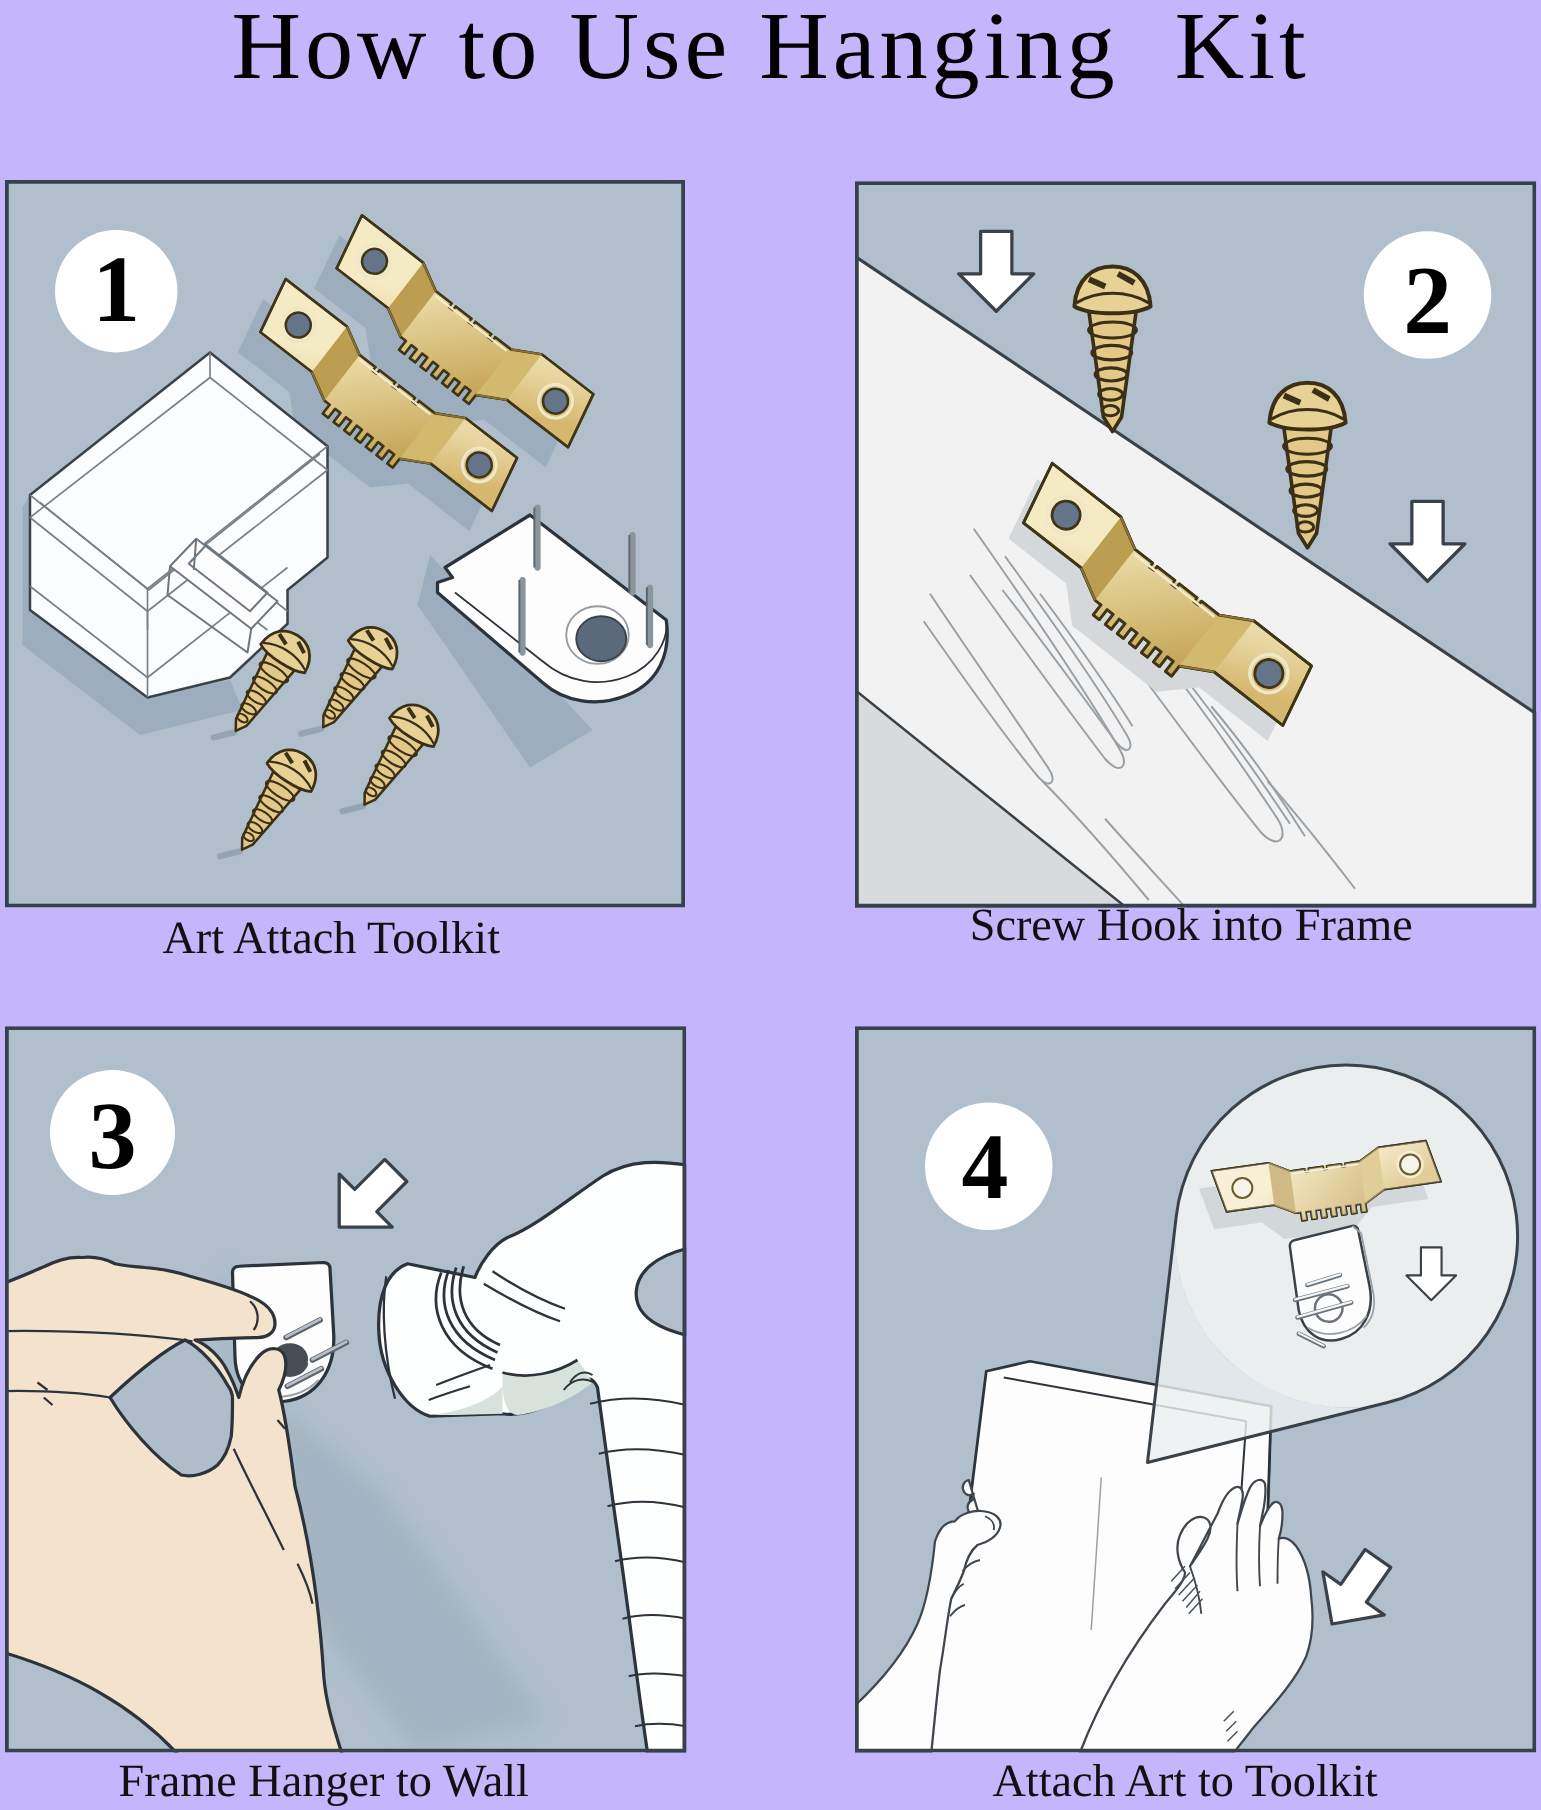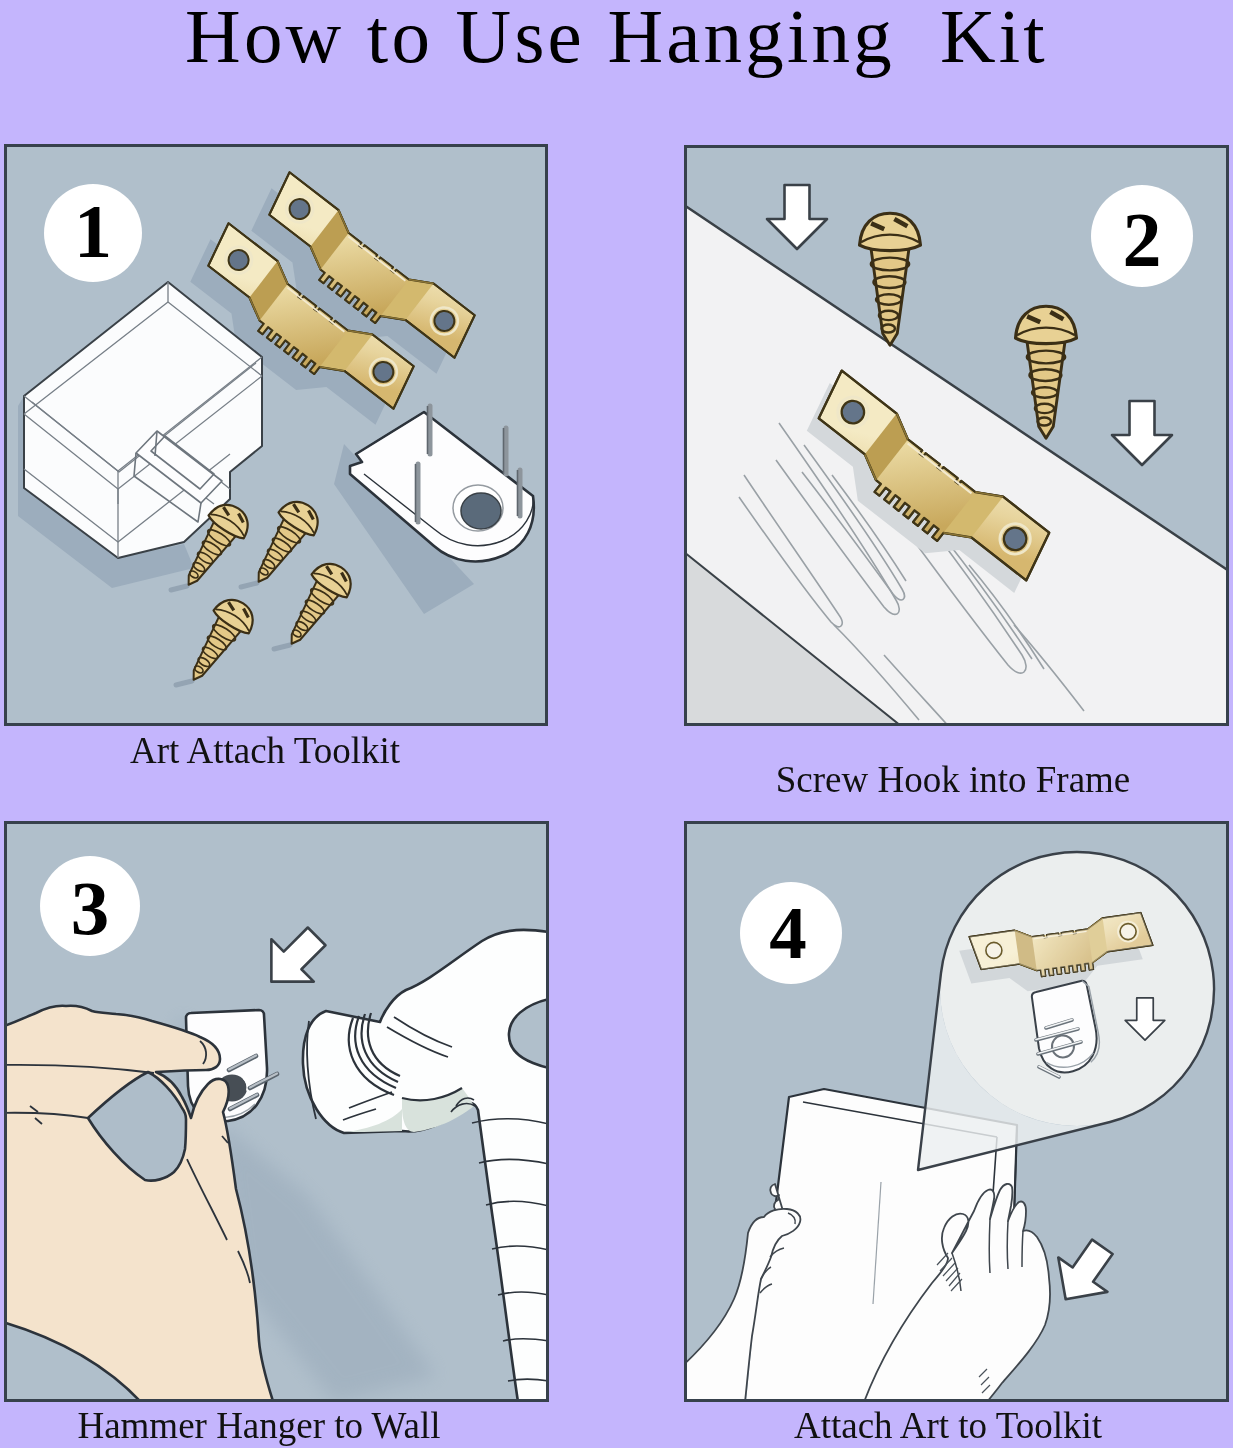--- a/index.html
+++ b/index.html
@@ -150,7 +150,7 @@
 <text x="458" y="121" font-size="78" font-weight="bold" text-anchor="middle" fill="#000">2</text>
 <rect x="1.5" y="1.5" width="542" height="578" fill="none" stroke="#37414c" stroke-width="3"></rect>
 </svg>
-<div class="cap" style="left:953px;top:758px">Screw Hook into Frame</div>
+<div class="cap" style="left:953px;top:719px">Screw Hook into Frame</div>
 
 <svg class="panel" style="left:4px;top:821px" width="545" height="581" viewBox="0 0 545 581">
 <rect x="0" y="0" width="545" height="581" fill="#b0bfcb"></rect>

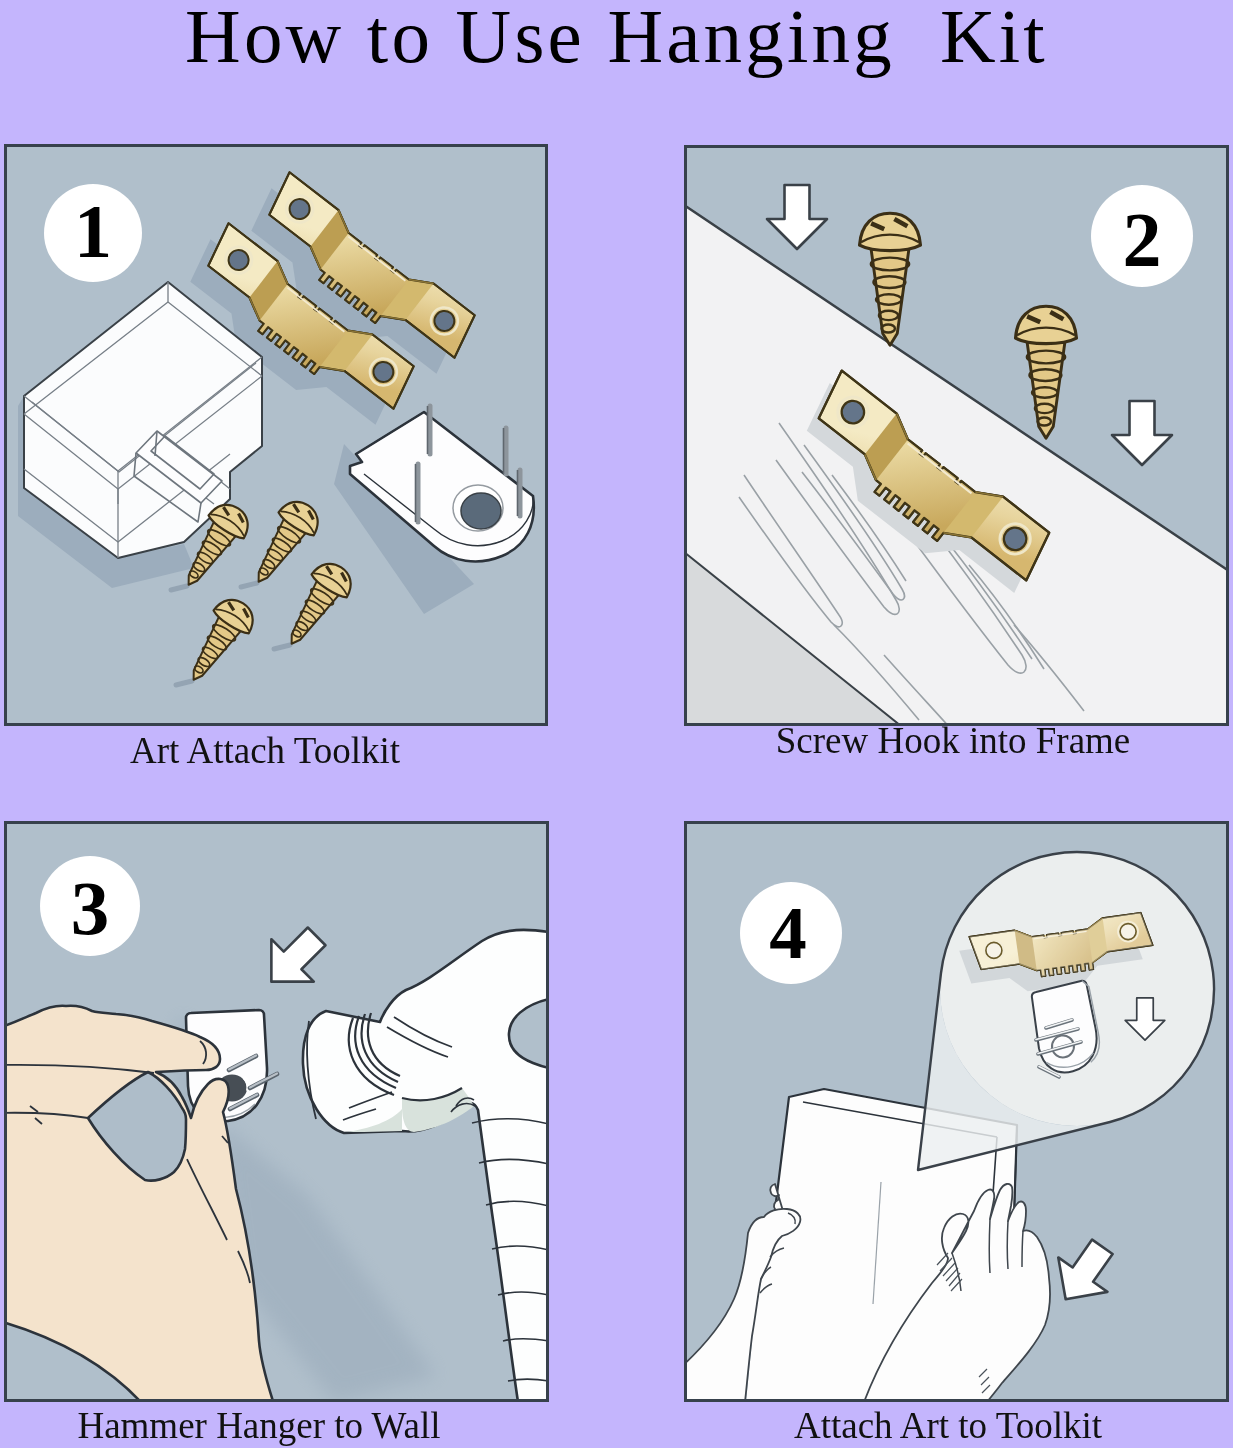--- a/index.html
+++ b/index.html
@@ -230,7 +230,7 @@
 <text x="86" y="113" font-size="77" font-weight="bold" text-anchor="middle" fill="#000">3</text>
 <rect x="1.5" y="1.5" width="542" height="578" fill="none" stroke="#37414c" stroke-width="3"></rect>
 </svg>
-<div class="cap" style="left:259px;top:1404px">Hammer Hanger to Wall</div>
+<div class="cap" style="left:259px;top:1404px">Frame Hanger to Wall</div>
 
 <svg class="panel" style="left:684px;top:821px" width="545" height="581" viewBox="0 0 545 581">
 <rect x="0" y="0" width="545" height="581" fill="#b0bfcb"></rect>

